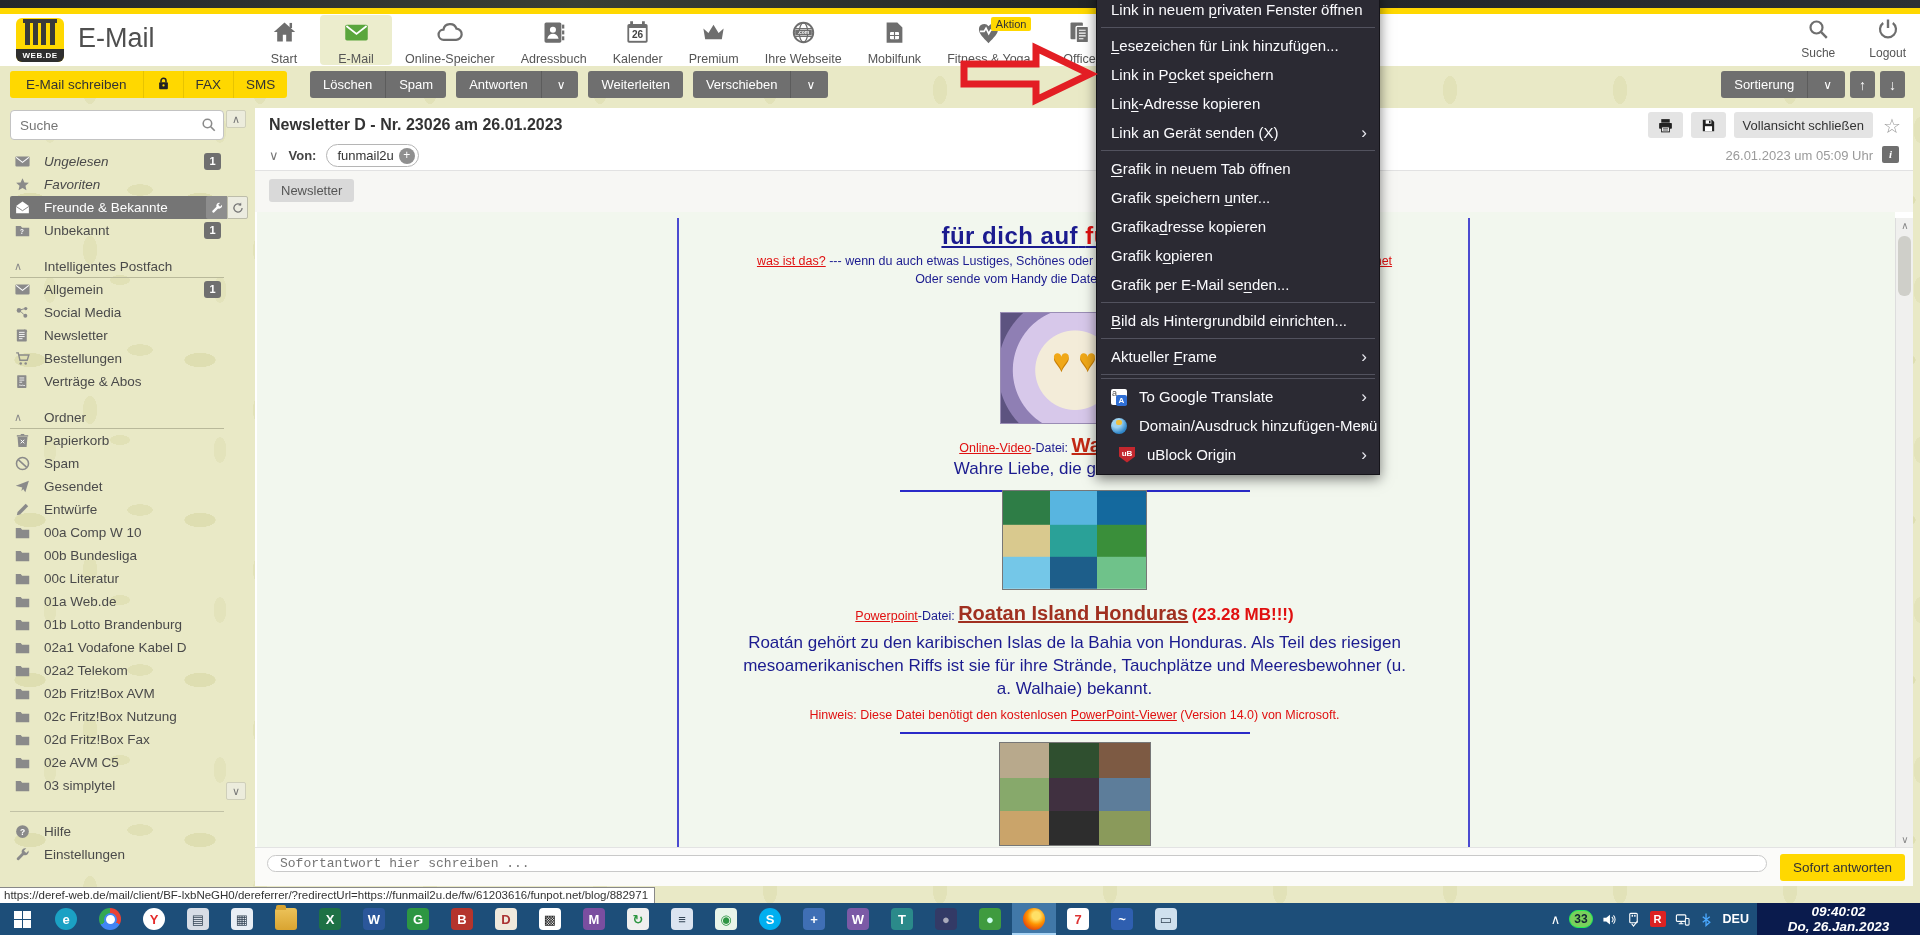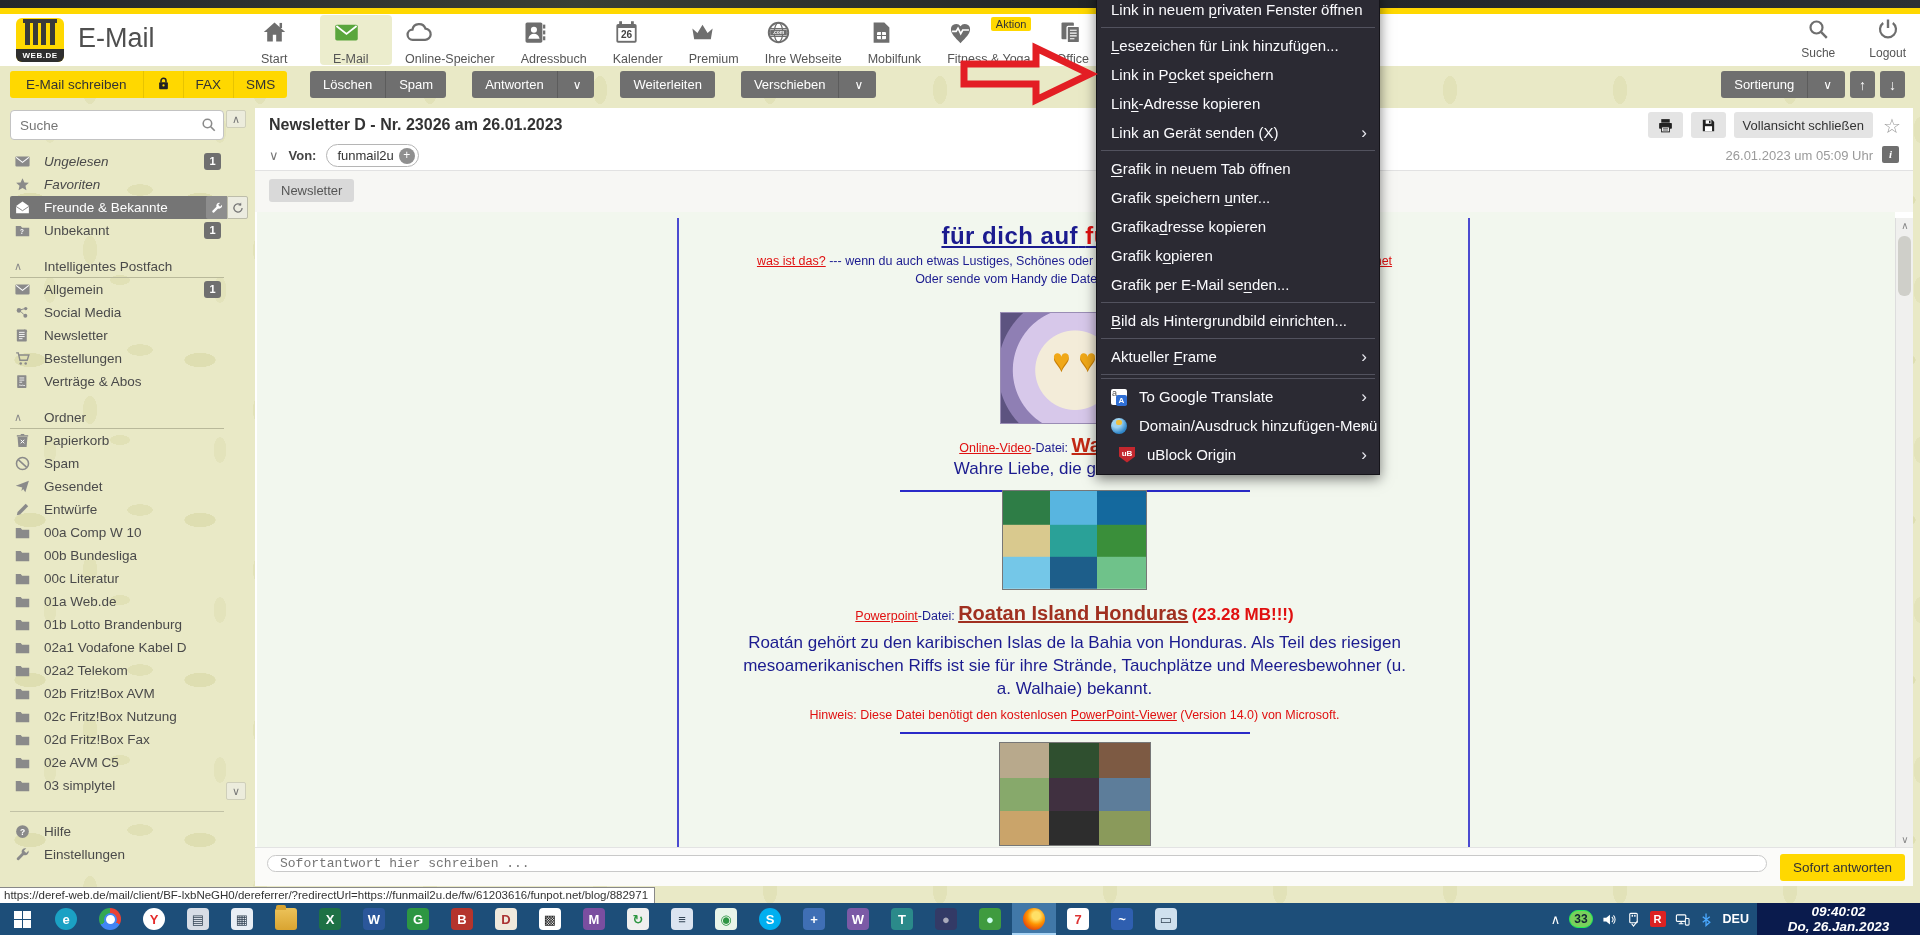--- a/index.html
+++ b/index.html
@@ -28,7 +28,7 @@
   .logo .brand { position:absolute; left:0; bottom:0; width:100%; height:13px; background:#2f2f2f; color:#fff; font-size:8px; font-weight:bold; text-align:center; line-height:13px; letter-spacing:.5px; }
   .app-title { position:absolute; left:78px; top:9px; font-size:27px; color:#4f4f4f; }
   .nav { position:absolute; left:248px; top:1px; height:50px; display:flex; align-items:flex-start; }
-  .nav-tab { position:relative; min-width:72px; padding:4px 13px 0; height:50px; text-align:left; cursor:pointer; }
+  .nav-tab { position:relative; min-width:72px; padding:4px 13px 0; height:50px; text-align:center; cursor:pointer; }
   .nav-tab.active { background:#ecedcd; border-radius:4px; }
   .nav-tab .nicon { display:inline-block; width:27px; height:27px; color:#6e6e6e; }
   .nav-tab.active .nicon { color:#5aa63c; }

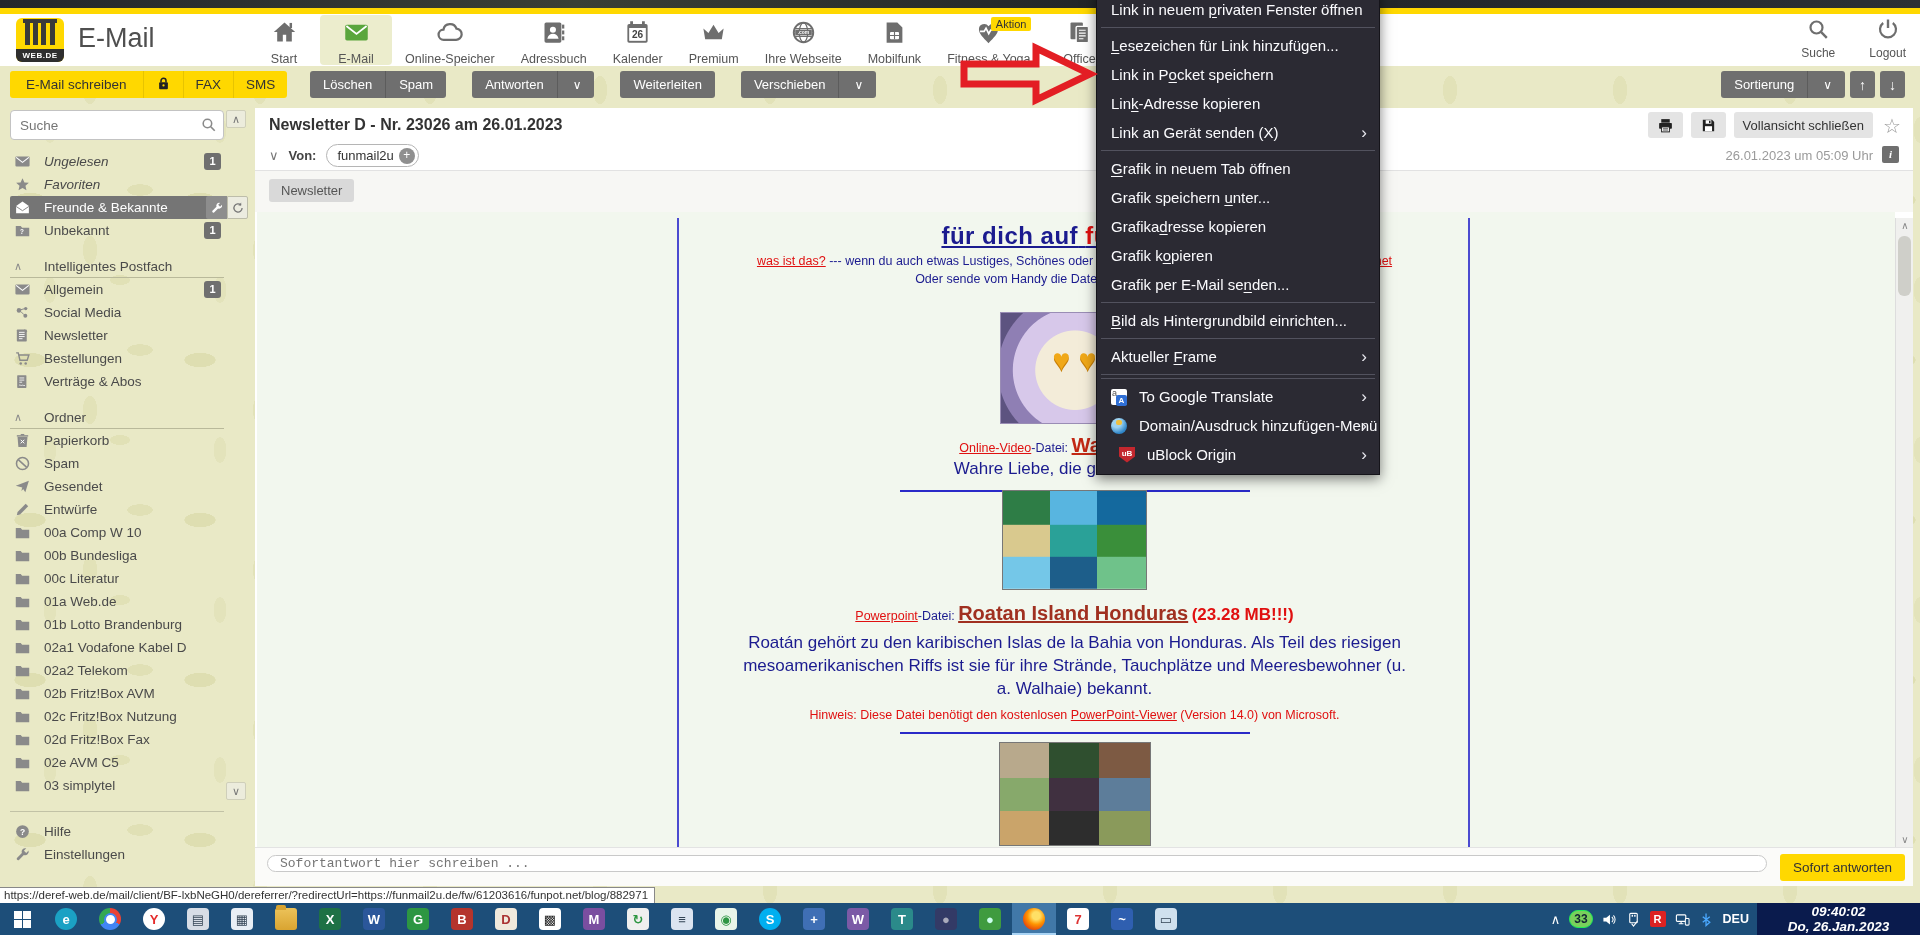--- a/index.html
+++ b/index.html
@@ -45,7 +45,7 @@
   .cseg { background:#ffd800; color:#333; font-size:13.5px; display:flex; align-items:center; padding:0 12px; cursor:pointer; border-right:1px solid #e7c400; }
   .cseg:first-child { border-radius:3px 0 0 3px; padding:0 16px; }
   .cseg:last-child { border-radius:0 3px 3px 0; border-right:none; }
-  .toolbar { position:absolute; left:265px; top:71px; height:27px; display:flex; gap:26px;padding-left:45px; }
+  .toolbar { position:absolute; left:265px; top:71px; height:27px; display:flex; gap:10px;padding-left:45px; }
   .tgroup { display:flex; }
   .tbtn { background:#6f6f6f; color:#fff; font-size:13px; display:flex; align-items:center; padding:0 13px; cursor:pointer; }
   .tgroup .tbtn { border-right:1px solid #5c5c5c; }

